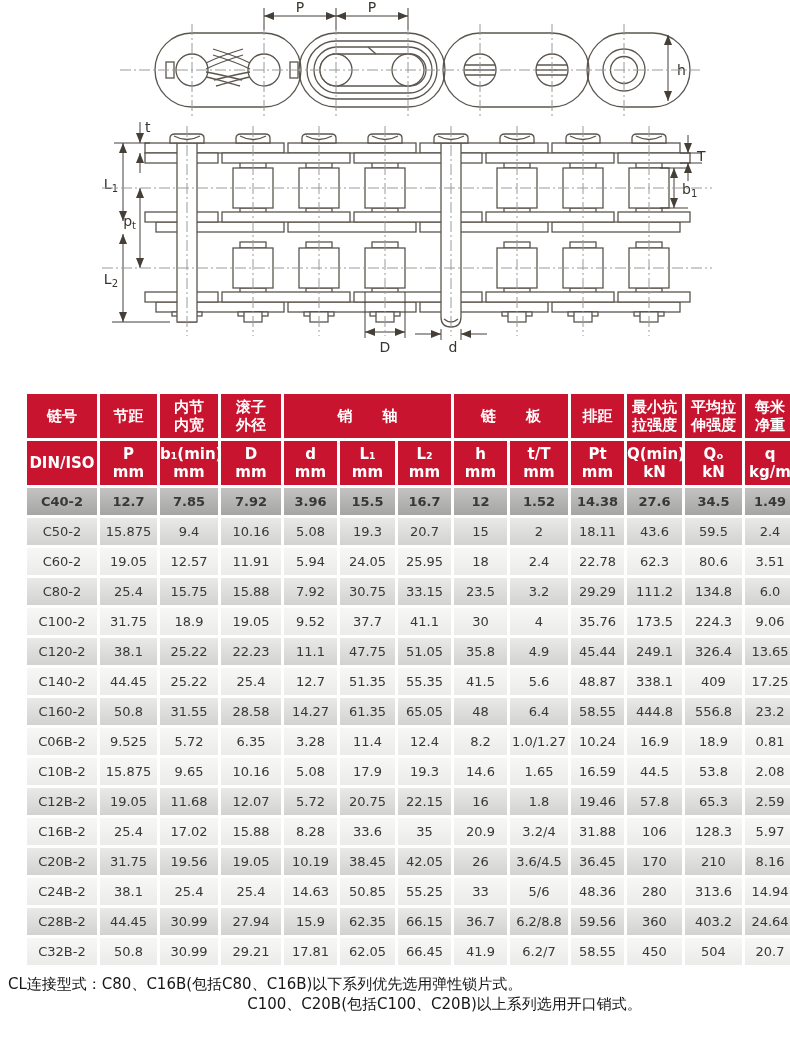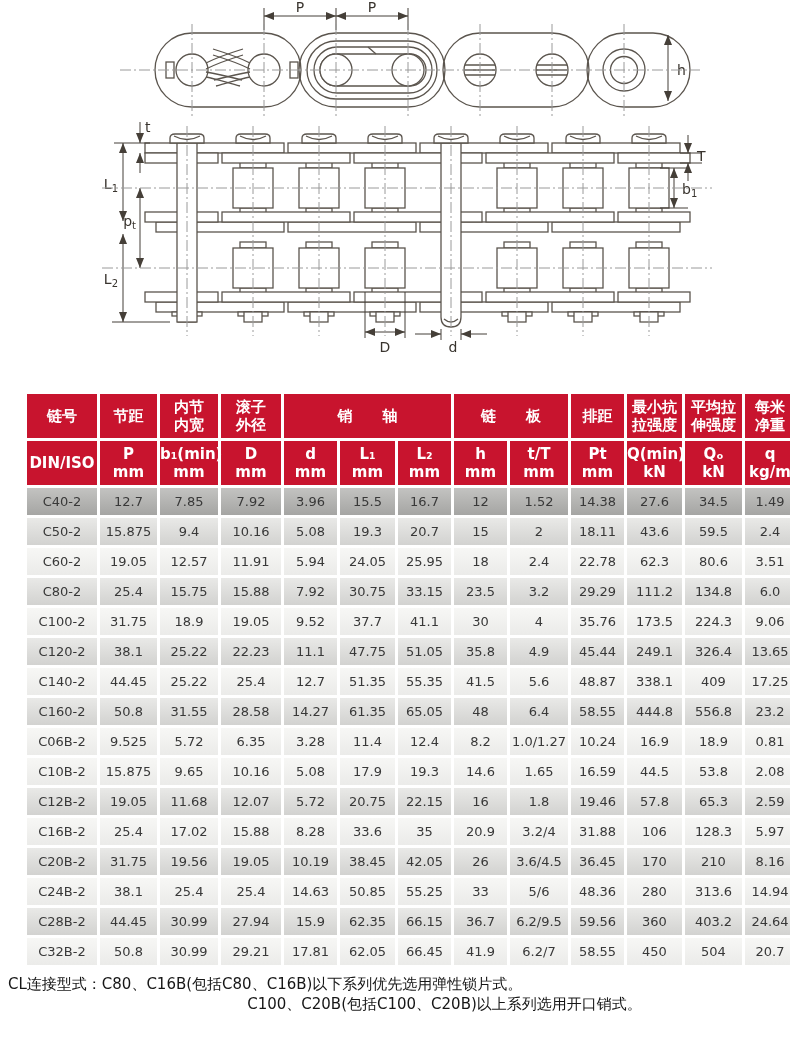--- a/index.html
+++ b/index.html
@@ -28,7 +28,7 @@
     text-align:center;vertical-align:middle;font-size:13px;color:#383838;
     height:27px;padding:0;overflow:hidden;white-space:nowrap;
   }
-  tr.row-first td{background:linear-gradient(180deg,#c3c3c1,#a5a5a3);}
+  tr.row-first td{background:linear-gradient(180deg,#c3c3c1,#a5a5a3);font-weight:bold;}
   tr.row-odd  td{background:linear-gradient(180deg,#e9e9e7,#d2d2d0);}
   tr.row-even td{background:linear-gradient(180deg,#f7f7f5,#ebebe9);}
   .footnote{margin:6px 8px 16px 8px;font-size:15px;line-height:1.35;color:#161616;}

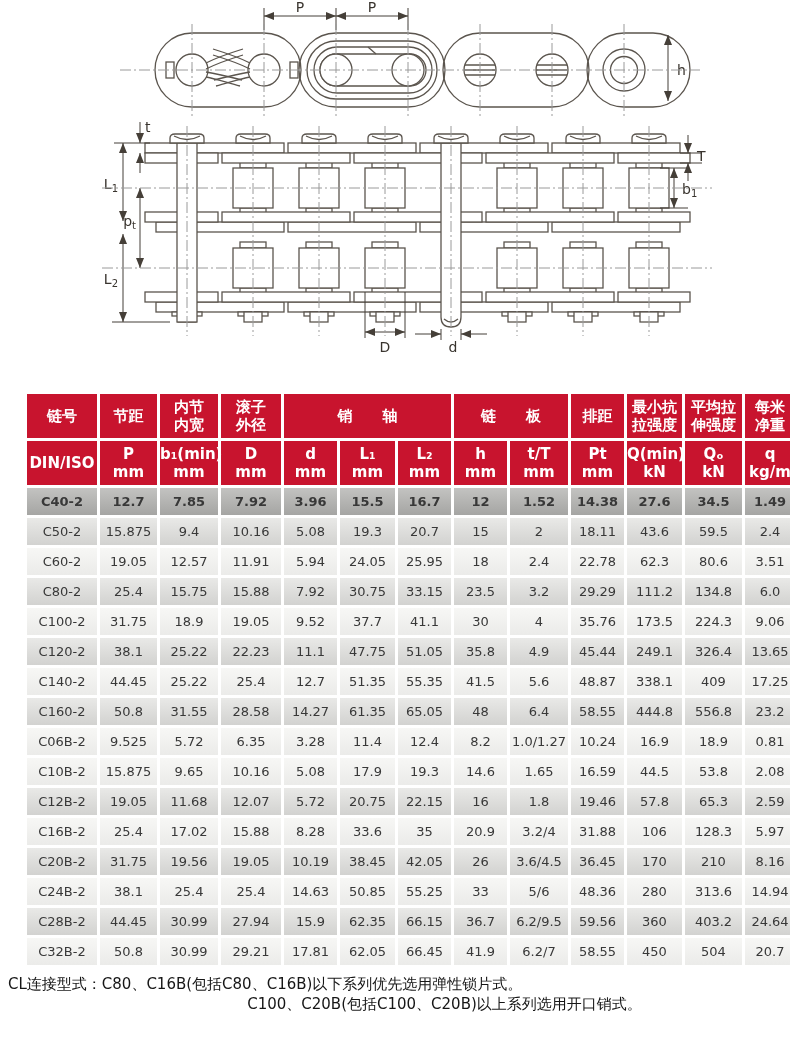--- a/index.html
+++ b/index.html
@@ -516,7 +516,7 @@
         <td>62.35</td>
         <td>66.15</td>
         <td>36.7</td>
-        <td>6.2/9.5</td>
+        <td>6.2/8.8</td>
         <td>59.56</td>
         <td>360</td>
         <td>403.2</td>

